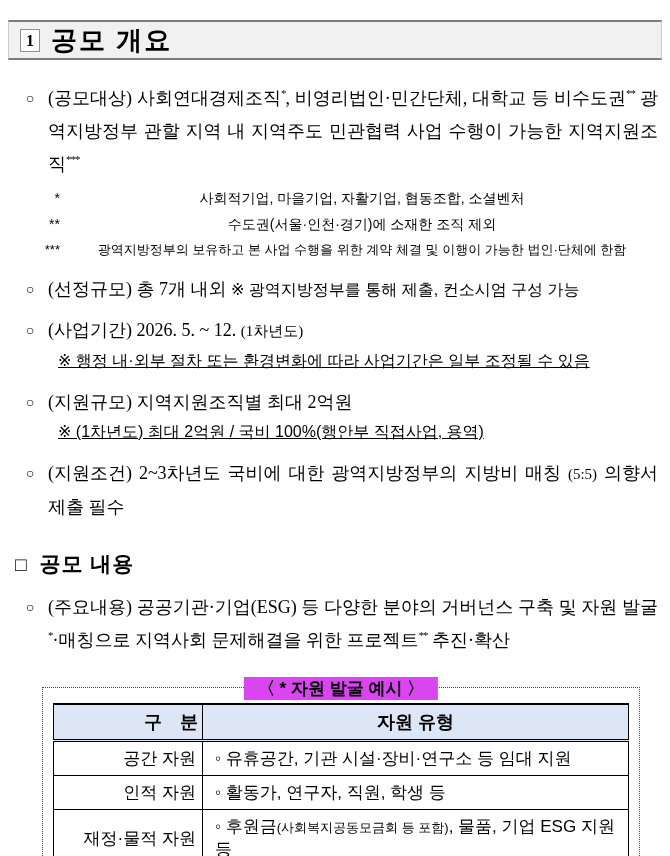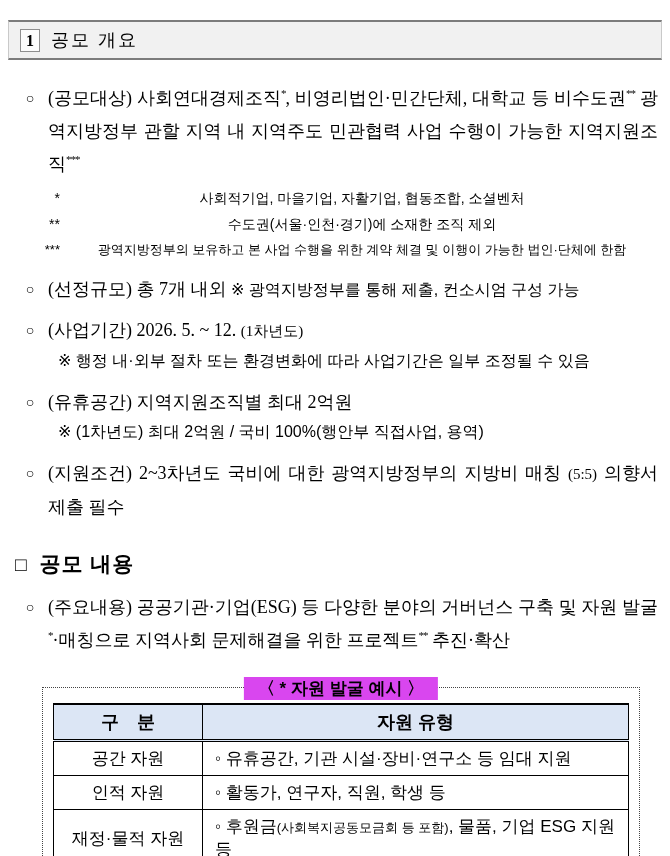--- a/index.html
+++ b/index.html
@@ -23,7 +23,7 @@
   }
   .bar-title {
     font-family:"Liberation Sans","DejaVu Sans",sans-serif;
-    font-weight:normal; font-size:18px; letter-spacing:2px;
+    font-weight:bold; font-size:26px; letter-spacing:2px;
   }
 
   .content { padding:0 12px; }

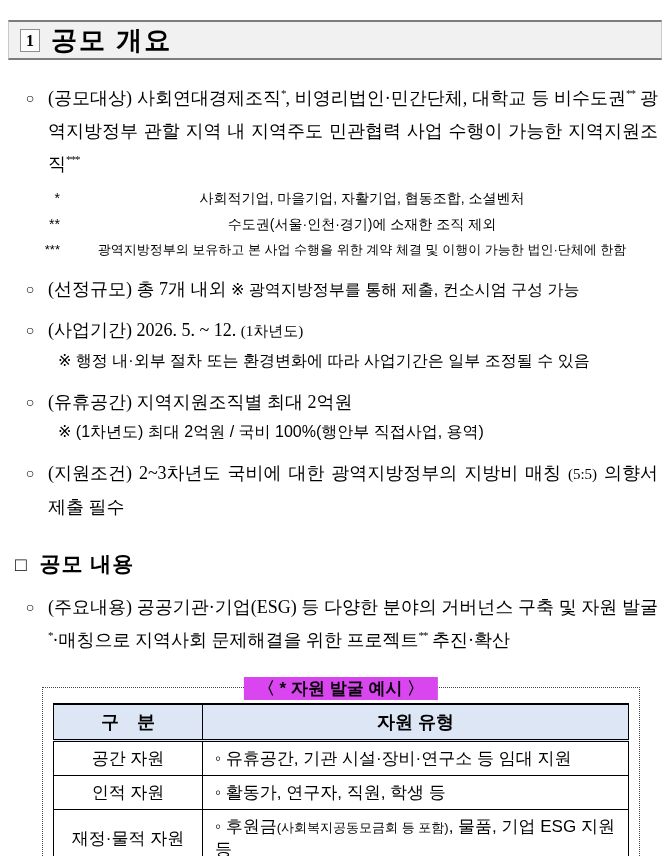--- a/index.html
+++ b/index.html
@@ -47,7 +47,7 @@
 
   
   .subnote { font-family:"Liberation Sans","DejaVu Sans",sans-serif;
-             font-size:16px; line-height:25px; margin-left:46px; text-align:justify; }
+             font-size:16px; line-height:25px; margin-left:46px; text-align:justify;text-decoration:underline; }
   .subnote.arrow { margin-left:64px; }
 
   

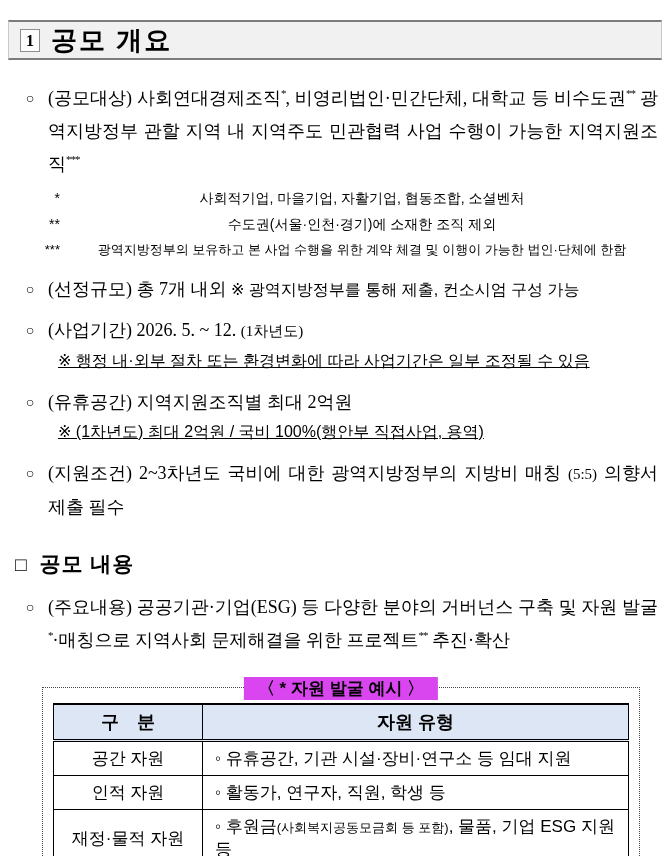--- a/index.html
+++ b/index.html
@@ -135,7 +135,7 @@
 
     <div class="bullet mt-item3">
       <span class="marker">○</span>
-      <span class="btext"><span class="b-label">(유휴공간)</span><span> 지역지원조직별 최대 2억원</span></span>
+      <span class="btext"><span class="b-label">(지원규모)</span><span> 지역지원조직별 최대 2억원</span></span>
     </div>
     <div class="subnote">※ (1차년도) 최대 2억원 / 국비 100%(행안부 직접사업, 용역)</div>
 

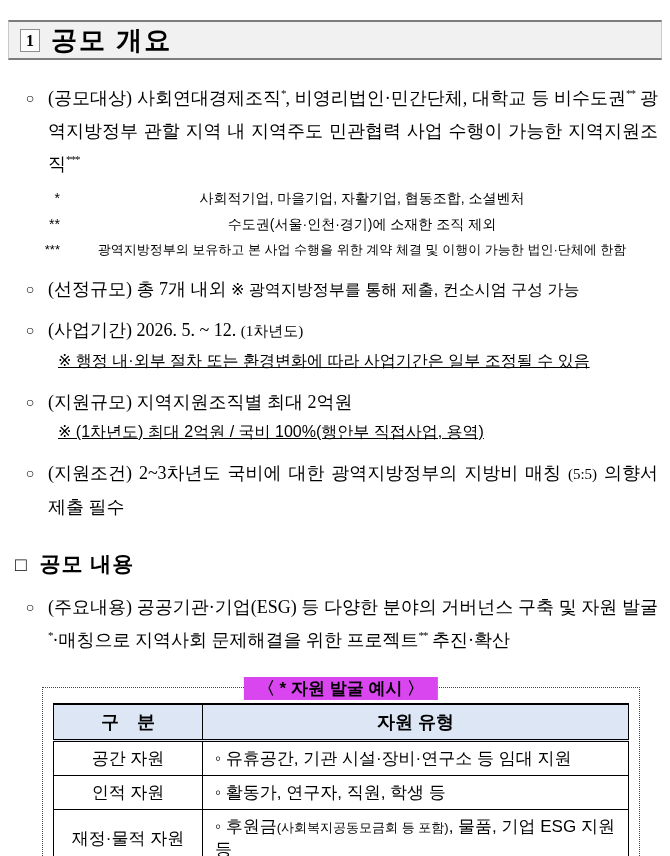--- a/index.html
+++ b/index.html
@@ -86,7 +86,7 @@
   table.res td { border-bottom:1px solid #000; padding:5px 6px; }
   table.res tr:last-child td { border-bottom:2px solid #000; }
   table.res th + th, table.res td + td { border-left:1px solid #000; }
-  .col-label { width:136px; text-align:center; white-space:nowrap; }
+  .col-label { width:136px; text-align:right; white-space:nowrap; }
   .col-value { text-align:left; padding-left:12px !important; }
   .cell-small { font-size:13px; }
 </style>

